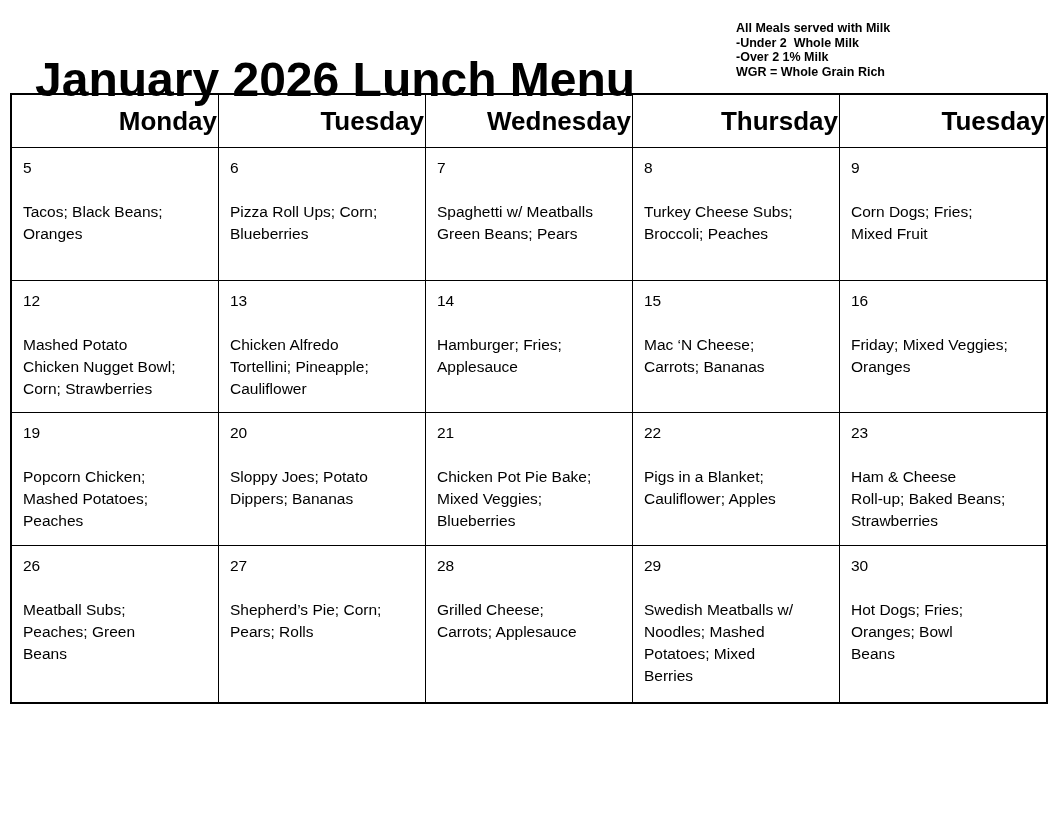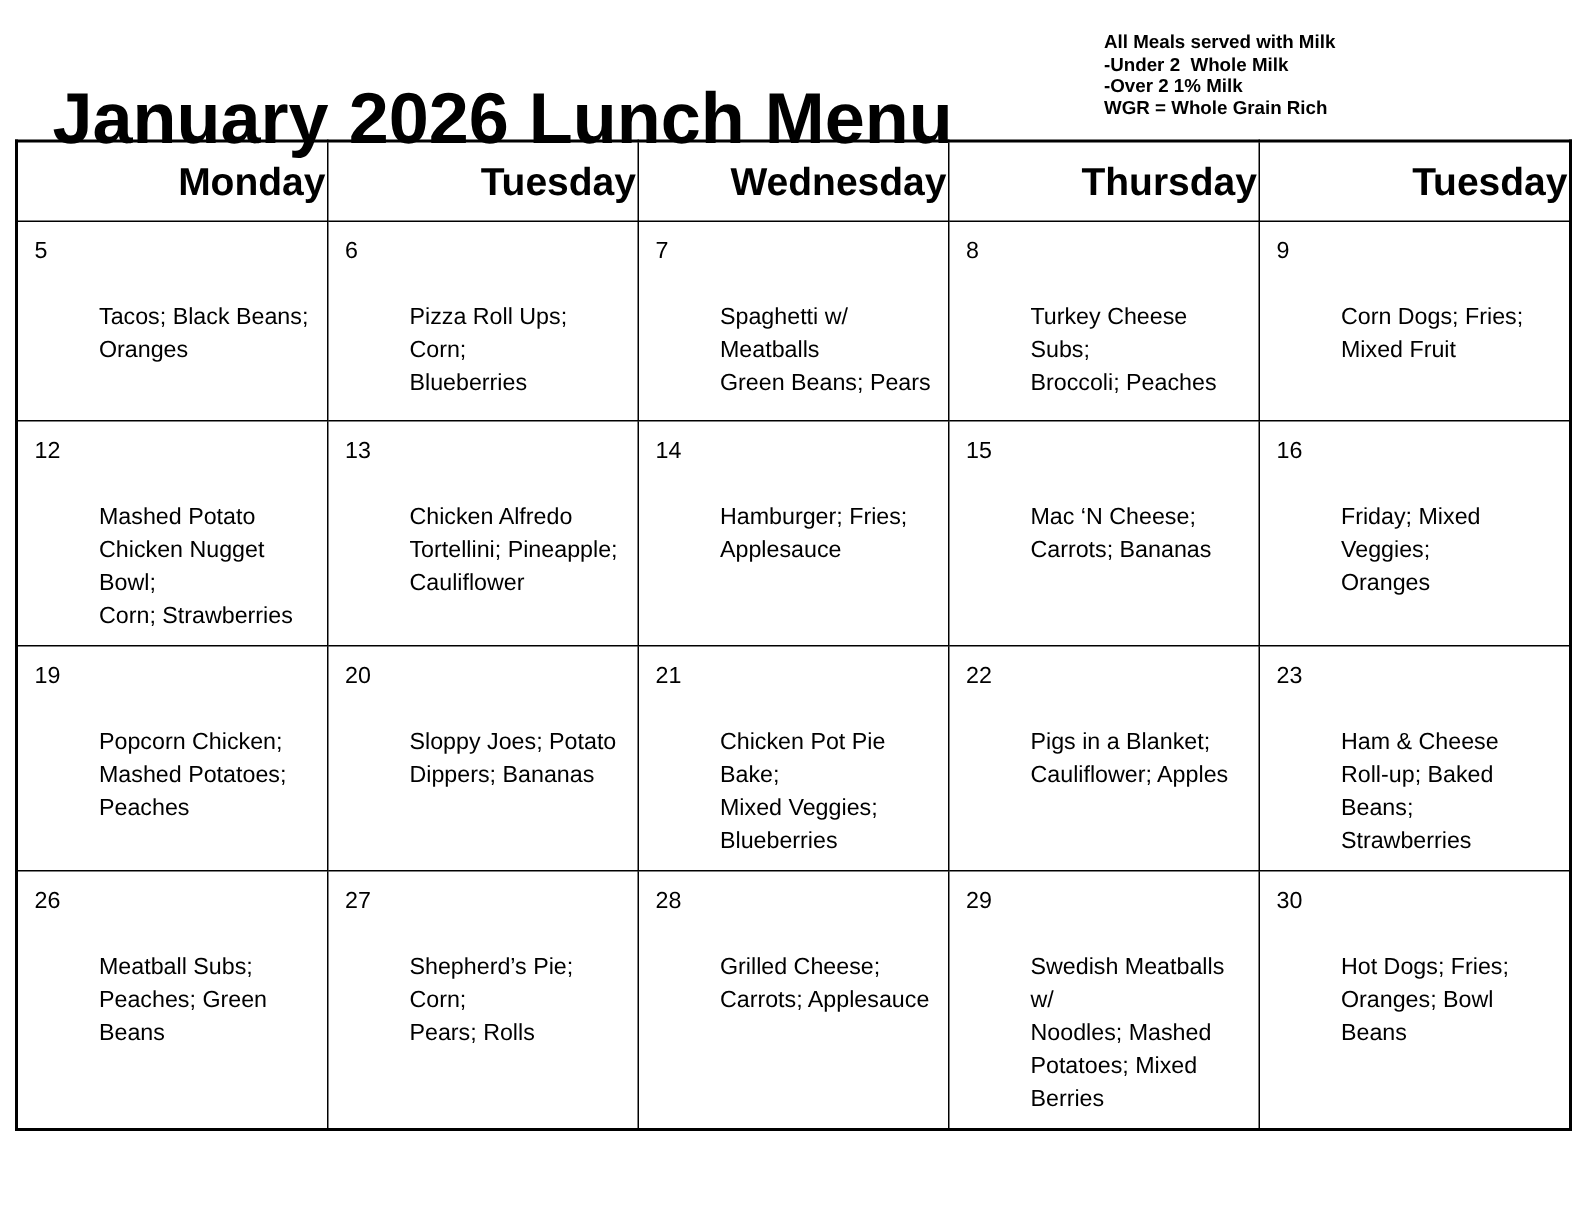--- a/index.html
+++ b/index.html
@@ -71,7 +71,6 @@
   }
   .menu-text {
     white-space: pre-line;
-    margin-left: 43px;
   }
 </style>
 </head>

